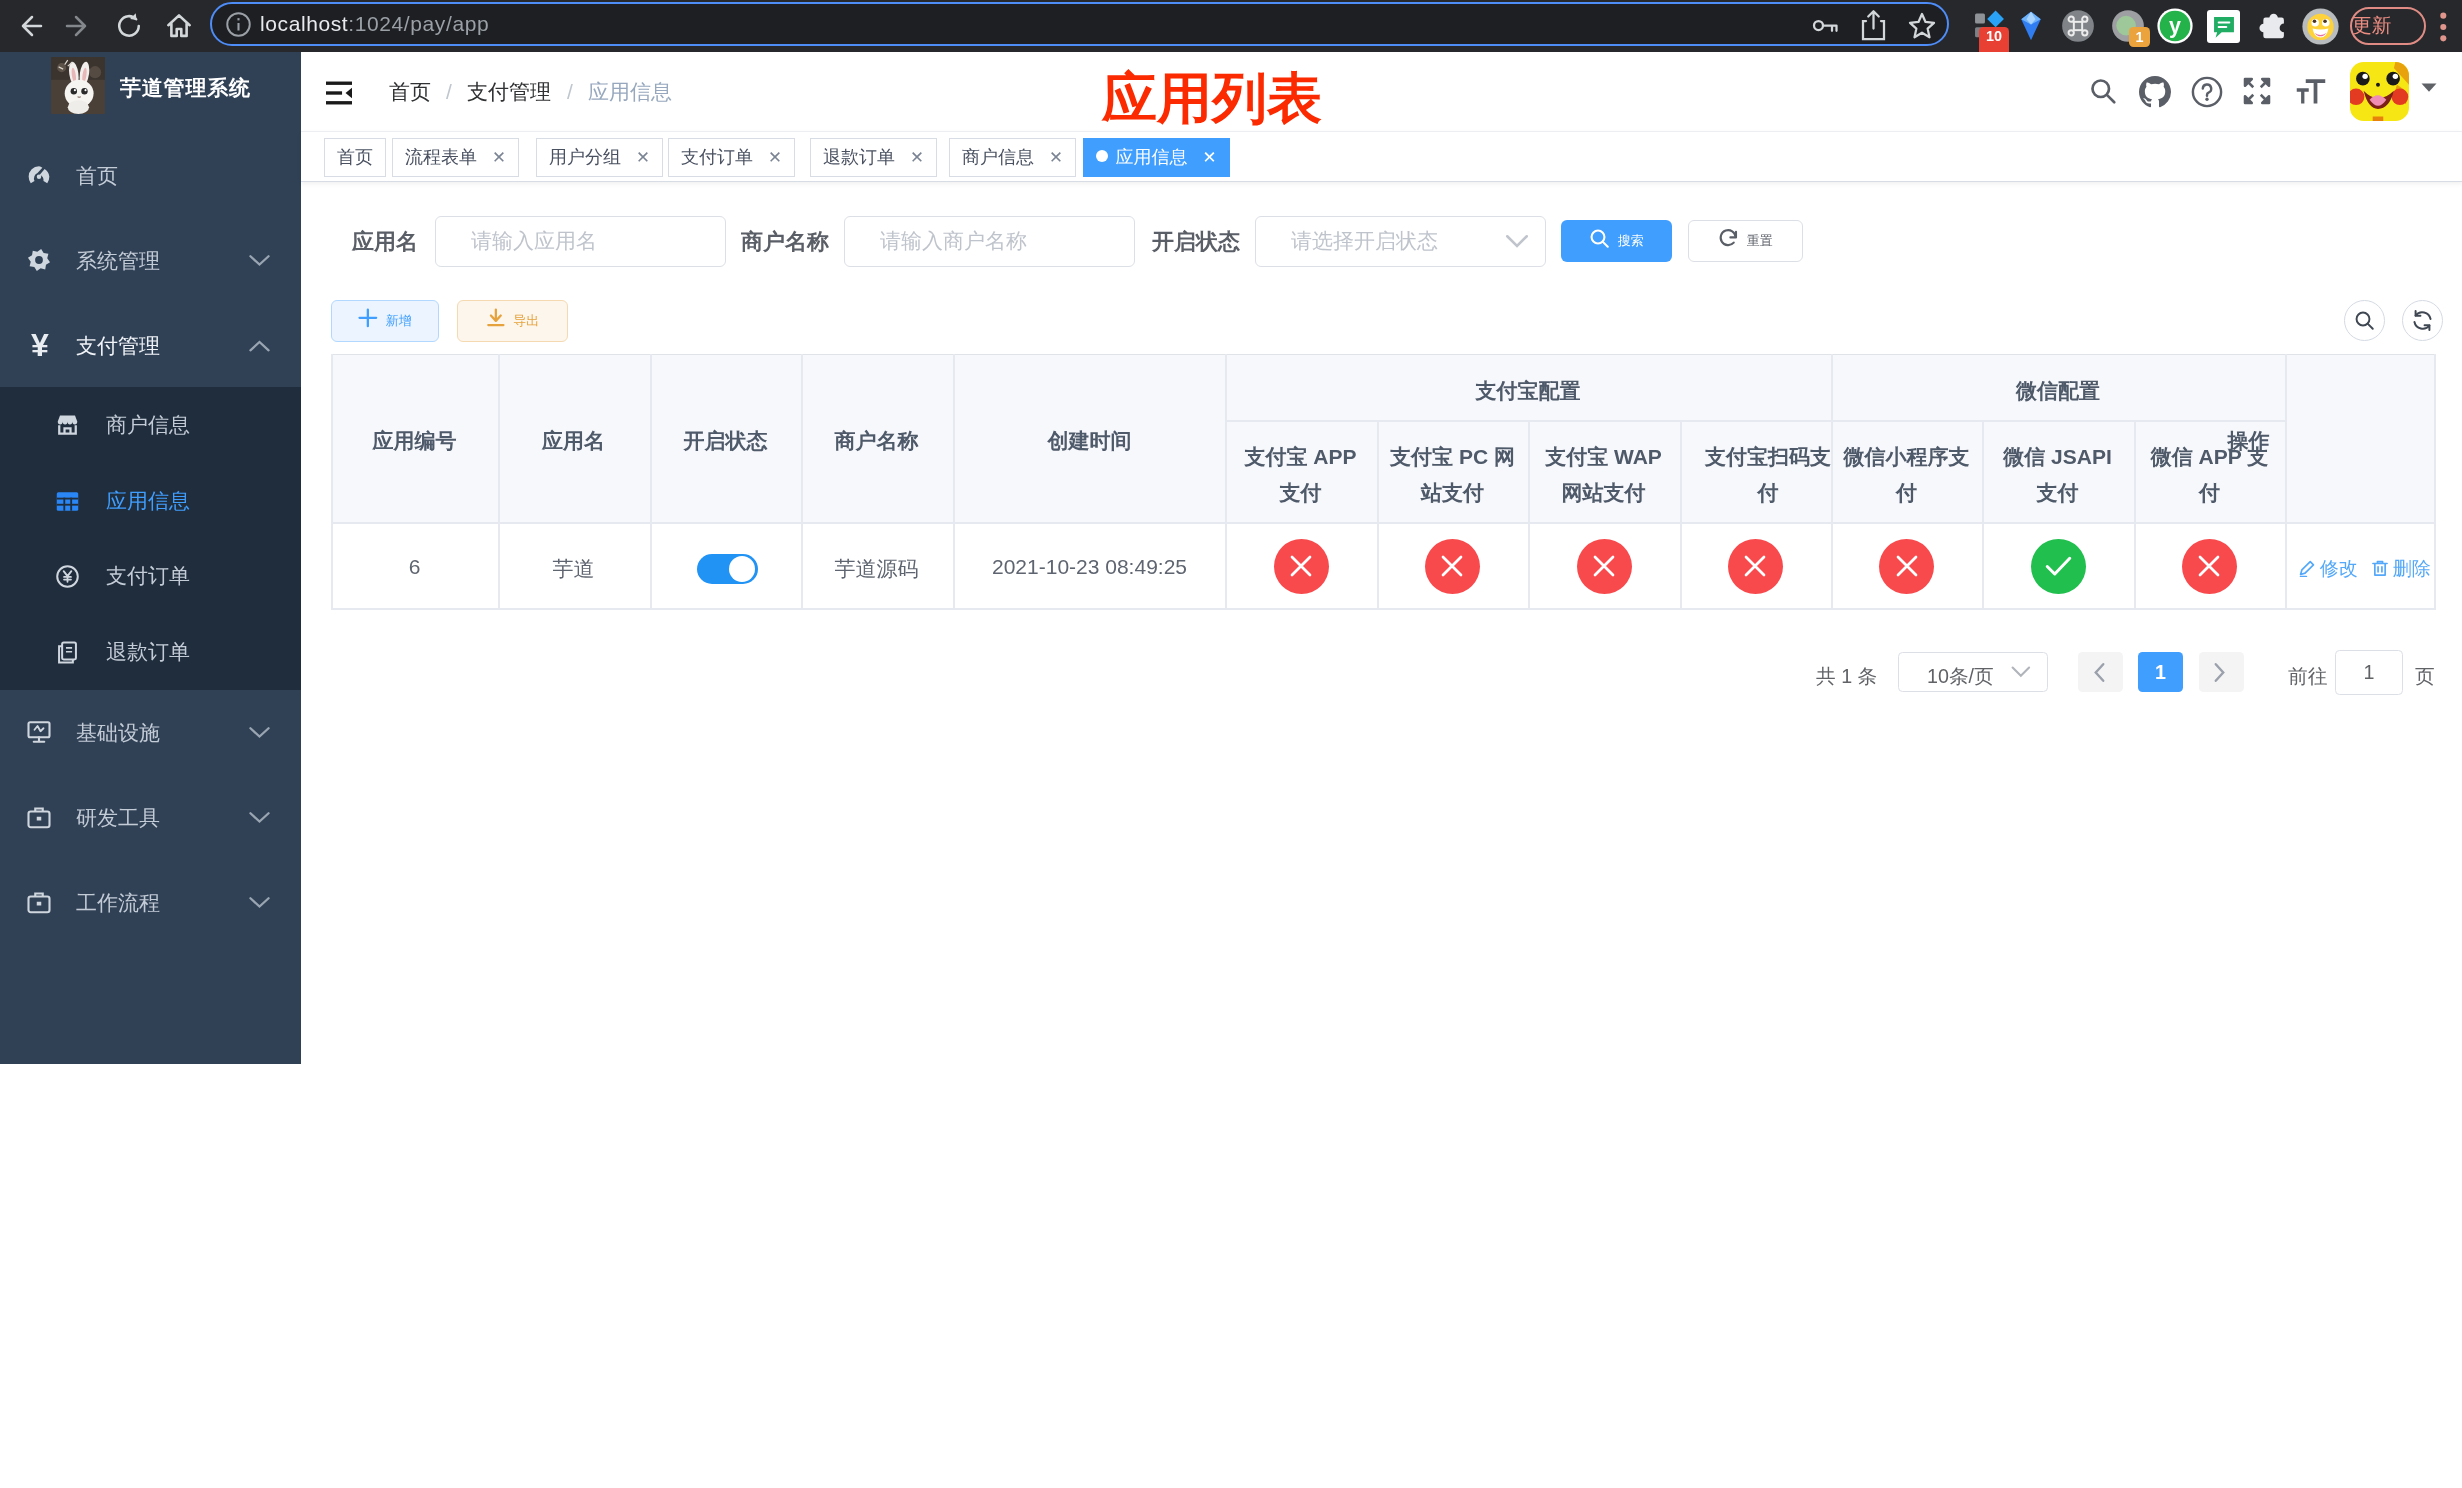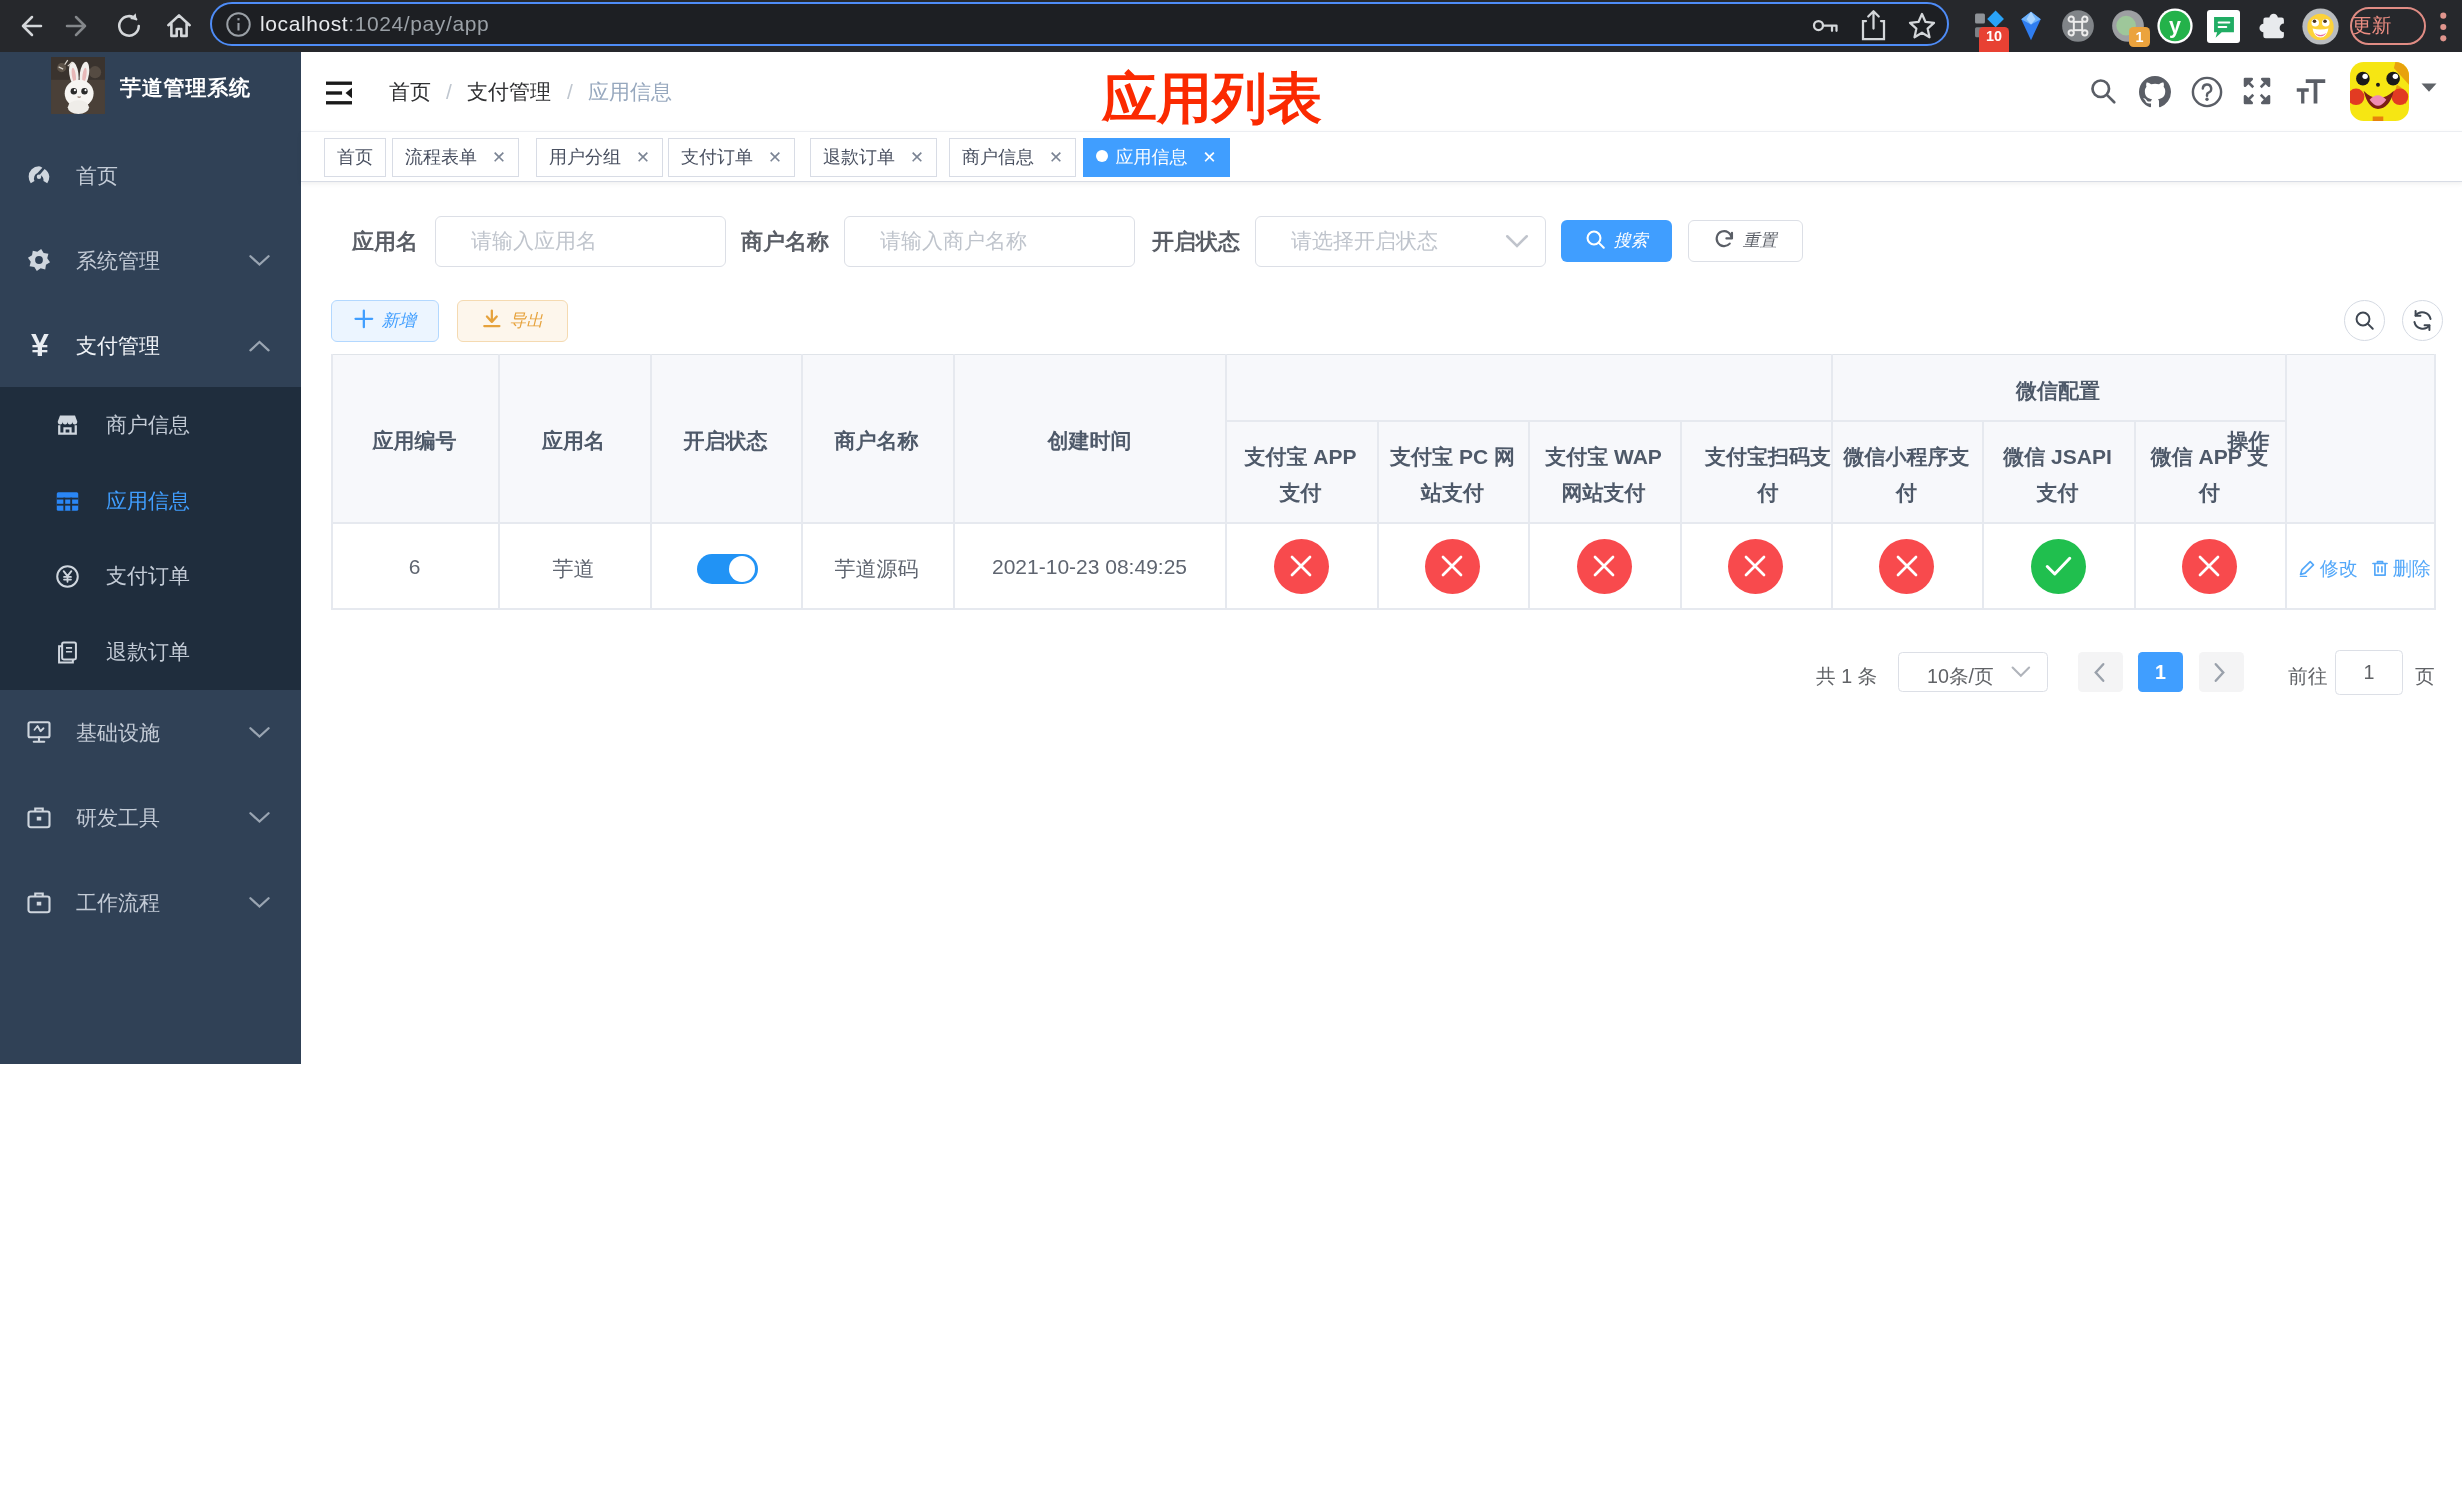--- a/index.html
+++ b/index.html
@@ -37,7 +37,7 @@
 
 .flabel{position:absolute;top:216px;height:51px;line-height:51px;font-size:22px;font-weight:bold;color:#5a5e66;}
 .finput{position:absolute;top:216px;height:51px;border:1.5px solid #dcdfe6;border-radius:6px;background:#fff;font-size:21px;color:#bfc4cc;line-height:48px;padding-left:35px;}
-.btn{position:absolute;border-radius:6px;font-size:17px;text-align:center;font-style:italic;}
+.btn{position:absolute;border-radius:6px;font-size:13px;text-align:center;}
 .btn-search{left:1561px;top:220px;width:111px;height:42px;background:#409eff;color:#fff;line-height:42px;}
 .btn-reset{left:1688px;top:220px;width:115px;height:42px;background:#fff;border:1.5px solid #dcdfe6;color:#5a5e66;line-height:39px;}
 .btn-add{left:331px;top:300px;width:108px;height:42px;background:#ecf5ff;border:1.5px solid #b3d8ff;color:#409eff;line-height:39px;}

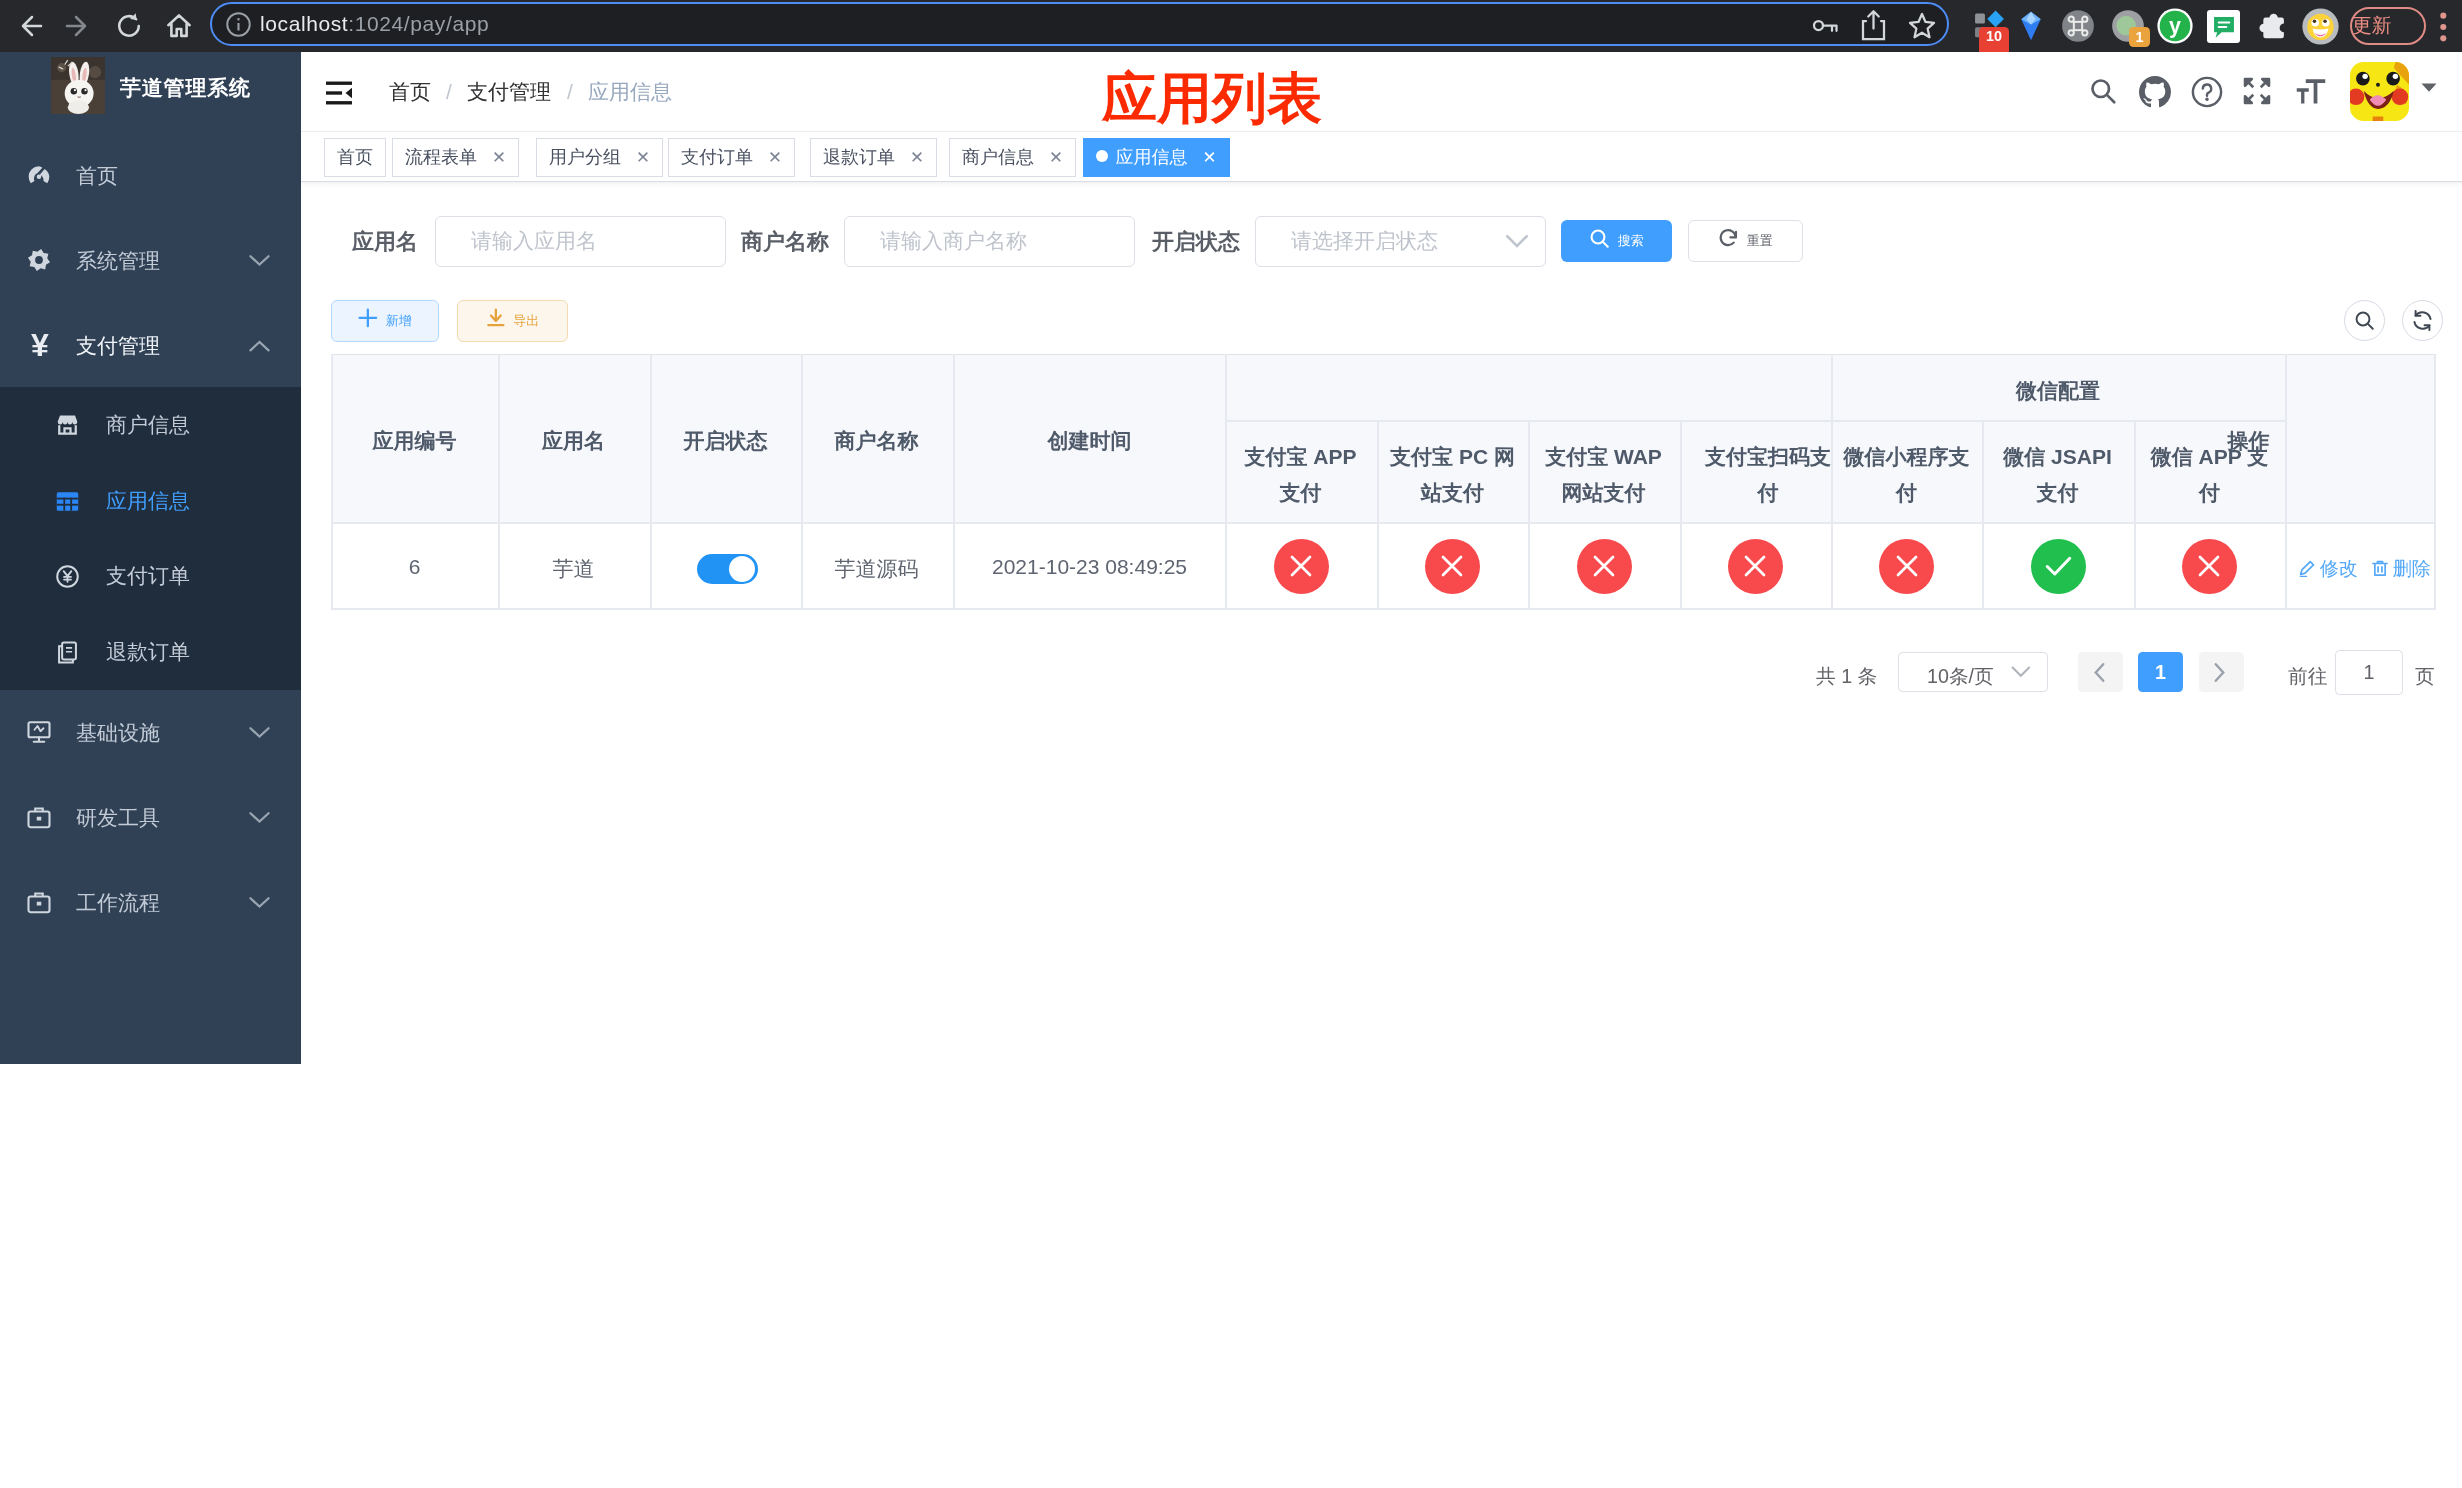--- a/index.html
+++ b/index.html
@@ -434,6 +434,7 @@
     <div class="hcell" style="left:622px;top:73px;width:273px;">创建时间</div>
     <div class="hcell" style="left:1856px;top:73px;width:123px;">操作</div>
 
+    <div class="hcell" style="left:894px;top:23px;width:606px;">支付宝配置</div>
     <div class="hcell" style="left:1500px;top:23px;width:454px;">微信配置</div>
 
     <div class="hcell" style="left:894px;top:85px;width:151px;line-height:36px;">支付宝 APP<br>支付</div>

